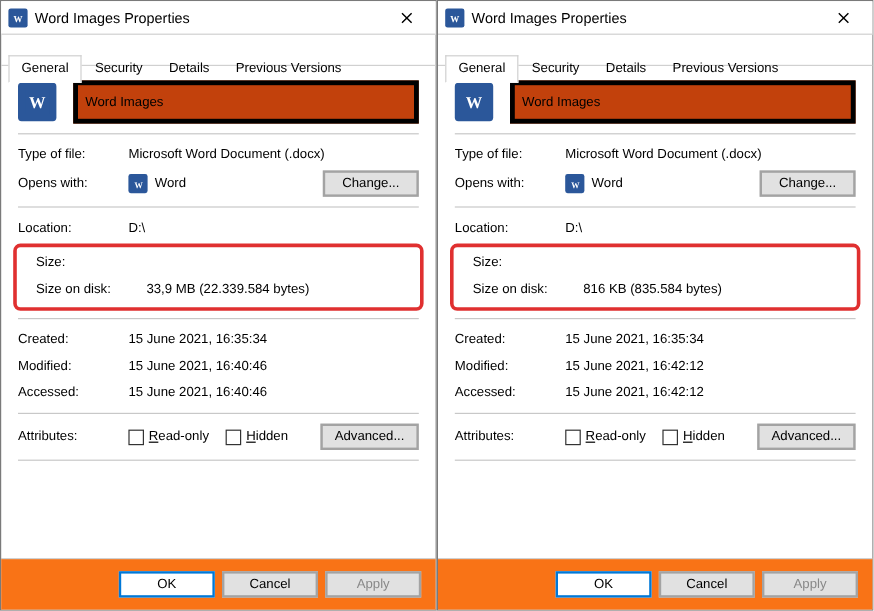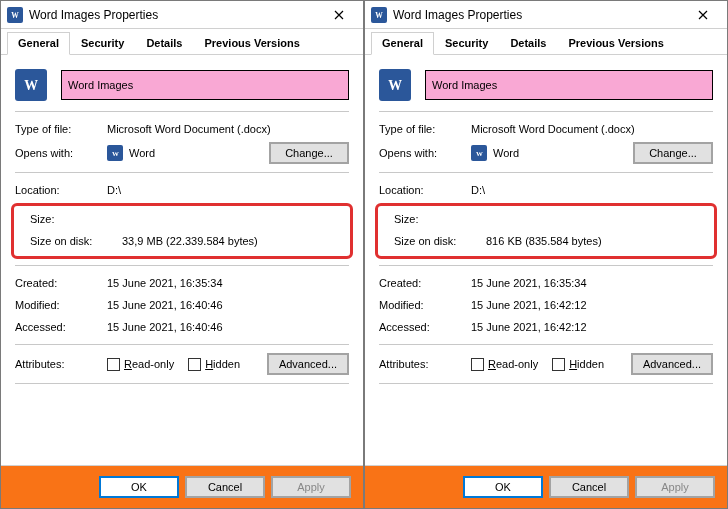--- a/index.html
+++ b/index.html
@@ -67,9 +67,8 @@
     font-size: 11px;
     color: #000;
     position: relative;
-    top: 1px;
+    top: 15px;
     border: 1px solid transparent;
-    font-weight: bold;
   }
   .tab.active {
     border: 1px solid #d0d0d0;

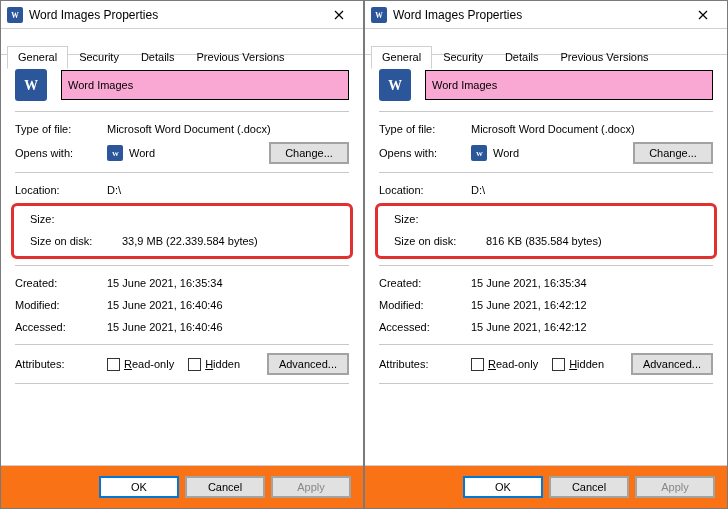--- a/index.html
+++ b/index.html
@@ -109,11 +109,11 @@
   .filename-input {
     flex: 1;
     height: 22px;
-    border: 1px solid #000000;
+    border: 4px solid #000000;
     padding: 14px 6px;
     font-family: inherit;
     font-size: 11px;
-    background: #f9a8d4;
+    background: #c2410c;
   }
 
   .smicon {

